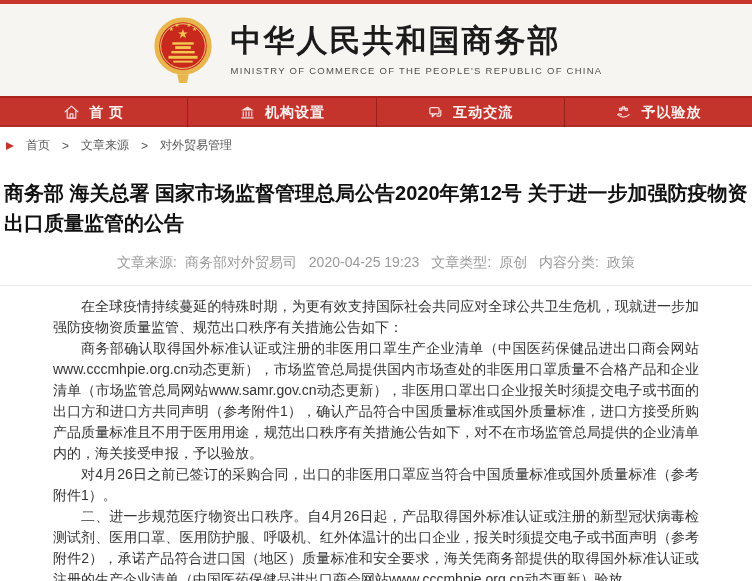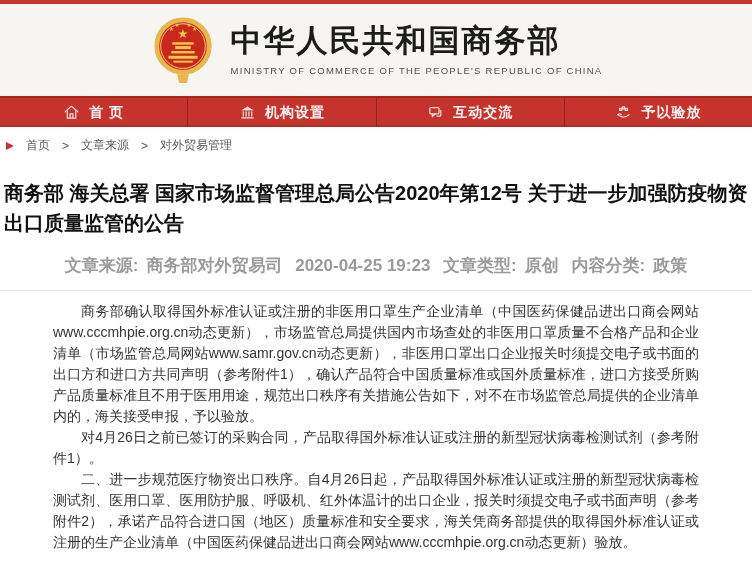--- a/index.html
+++ b/index.html
@@ -60,7 +60,7 @@
   }
   .article-meta {
     margin-top:13px; padding-bottom:13px; border-bottom:1px solid #e9e9e9;
-    text-align:center; font-size:17px; color:#9a9a9a; white-space:nowrap;font-weight:bold;
+    text-align:center; font-size:14px; color:#9a9a9a; white-space:nowrap;
   }
   .article-meta span { margin:0 4px; }
   .article-body {

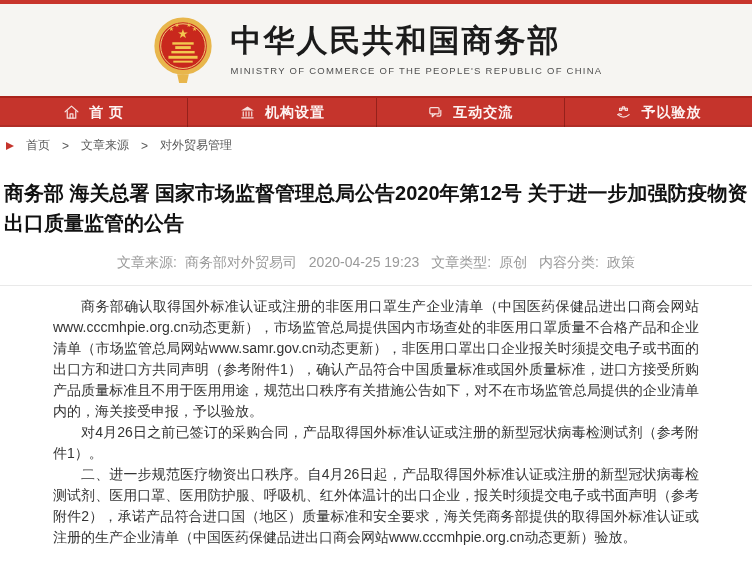--- a/index.html
+++ b/index.html
@@ -162,6 +162,7 @@
 </div>
 
 <div class="article-body">
+  <p>在全球疫情持续蔓延的特殊时期，为更有效支持国际社会共同应对全球公共卫生危机，现就进一步加强防疫物资质量监管、规范出口秩序有关措施公告如下：</p>
   <p>商务部确认取得国外标准认证或注册的非医用口罩生产企业清单（中国医药保健品进出口商会网站www.cccmhpie.org.cn动态更新），市场监管总局提供国内市场查处的非医用口罩质量不合格产品和企业清单（市场监管总局网站www.samr.gov.cn动态更新），非医用口罩出口企业报关时须提交电子或书面的出口方和进口方共同声明（参考附件1），确认产品符合中国质量标准或国外质量标准，进口方接受所购产品质量标准且不用于医用用途，规范出口秩序有关措施公告如下，对不在市场监管总局提供的企业清单内的，海关接受申报，予以验放。</p>
   <p>对4月26日之前已签订的采购合同，产品取得国外标准认证或注册的新型冠状病毒检测试剂（参考附件1）。</p>
   <p>二、进一步规范医疗物资出口秩序。自4月26日起，产品取得国外标准认证或注册的新型冠状病毒检测试剂、医用口罩、医用防护服、呼吸机、红外体温计的出口企业，报关时须提交电子或书面声明（参考附件2），承诺产品符合进口国（地区）质量标准和安全要求，海关凭商务部提供的取得国外标准认证或注册的生产企业清单（中国医药保健品进出口商会网站www.cccmhpie.org.cn动态更新）验放。</p>

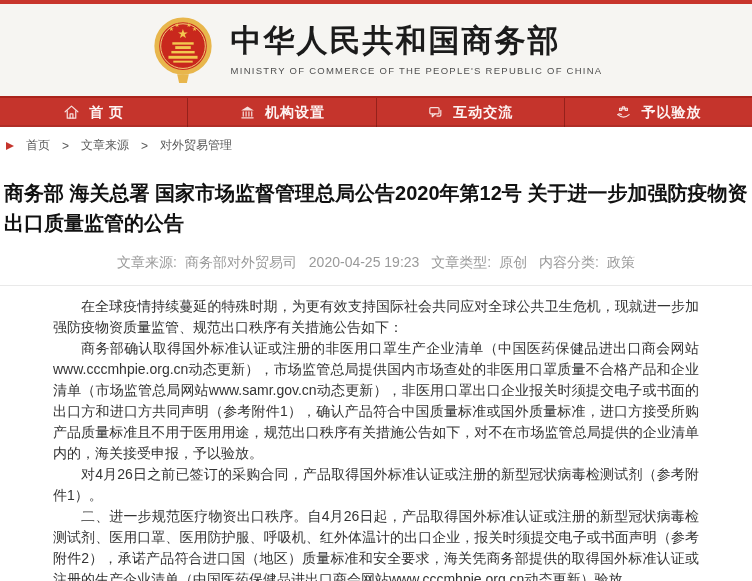--- a/index.html
+++ b/index.html
@@ -164,7 +164,7 @@
 <div class="article-body">
   <p>在全球疫情持续蔓延的特殊时期，为更有效支持国际社会共同应对全球公共卫生危机，现就进一步加强防疫物资质量监管、规范出口秩序有关措施公告如下：</p>
   <p>商务部确认取得国外标准认证或注册的非医用口罩生产企业清单（中国医药保健品进出口商会网站www.cccmhpie.org.cn动态更新），市场监管总局提供国内市场查处的非医用口罩质量不合格产品和企业清单（市场监管总局网站www.samr.gov.cn动态更新），非医用口罩出口企业报关时须提交电子或书面的出口方和进口方共同声明（参考附件1），确认产品符合中国质量标准或国外质量标准，进口方接受所购产品质量标准且不用于医用用途，规范出口秩序有关措施公告如下，对不在市场监管总局提供的企业清单内的，海关接受申报，予以验放。</p>
-  <p>对4月26日之前已签订的采购合同，产品取得国外标准认证或注册的新型冠状病毒检测试剂（参考附件1）。</p>
+  <p>对4月26日之前已签订的采购合同，出口的非医用口罩应当符合中国质量标准或国外质量标准（参考附件1）。</p>
   <p>二、进一步规范医疗物资出口秩序。自4月26日起，产品取得国外标准认证或注册的新型冠状病毒检测试剂、医用口罩、医用防护服、呼吸机、红外体温计的出口企业，报关时须提交电子或书面声明（参考附件2），承诺产品符合进口国（地区）质量标准和安全要求，海关凭商务部提供的取得国外标准认证或注册的生产企业清单（中国医药保健品进出口商会网站www.cccmhpie.org.cn动态更新）验放。</p>
 
 </div>

